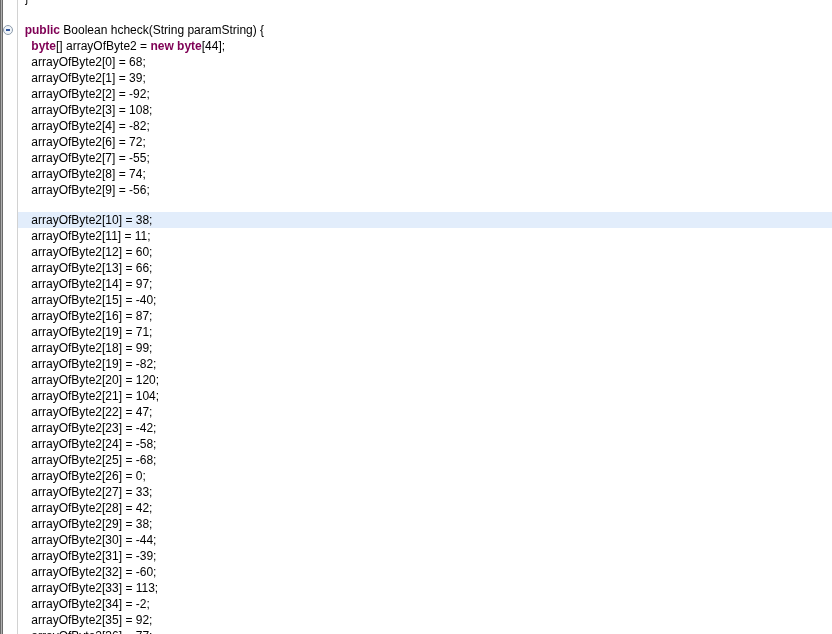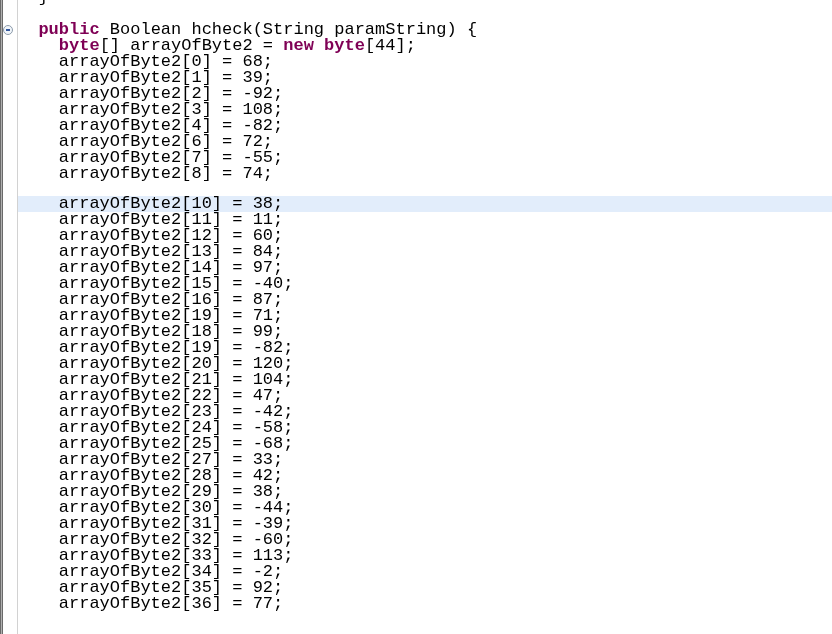--- a/index.html
+++ b/index.html
@@ -15,8 +15,8 @@
     width: 832px;
     height: 634px;
     overflow: hidden;
-    font-family: Liberation Mono, monospace;
-    font-size: 17px;
+    font-family: Liberation Sans, sans-serif;
+    font-size: 12px;
     line-height: 16px;
     color: var(--plain-text, #000000);
   }

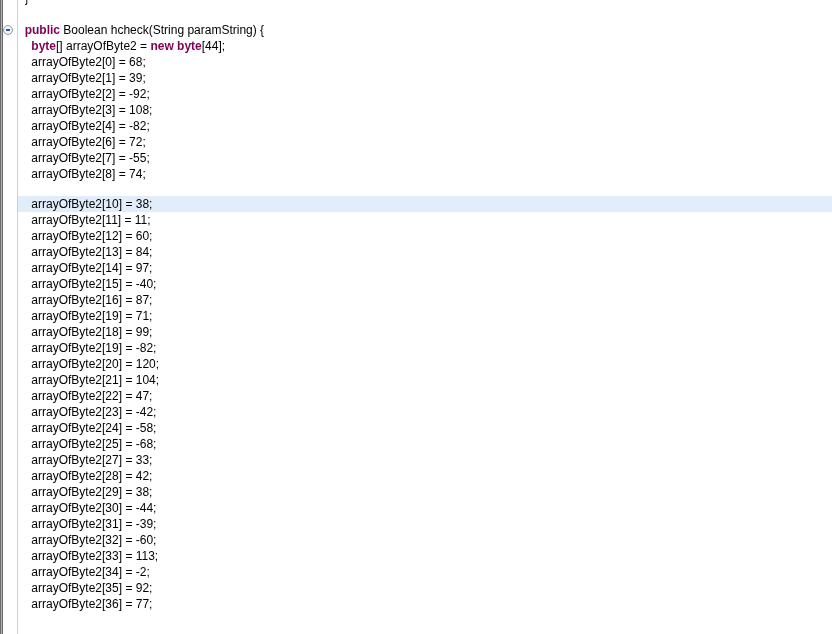--- a/index.html
+++ b/index.html
@@ -100,6 +100,7 @@
         <div class="code-line"><span class="tok-plain">    arrayOfByte2[6] = 72;</span></div>
         <div class="code-line"><span class="tok-plain">    arrayOfByte2[7] = -55;</span></div>
         <div class="code-line"><span class="tok-plain">    arrayOfByte2[8] = 74;</span></div>
+        <div class="code-line"><span class="tok-plain">    arrayOfByte2[9] = -56;</span></div>
         <div class="code-line current"><span class="tok-plain">    arrayOfByte2[10] = 38;</span></div>
         <div class="code-line"><span class="tok-plain">    arrayOfByte2[11] = 11;</span></div>
         <div class="code-line"><span class="tok-plain">    arrayOfByte2[12] = 60;</span></div>

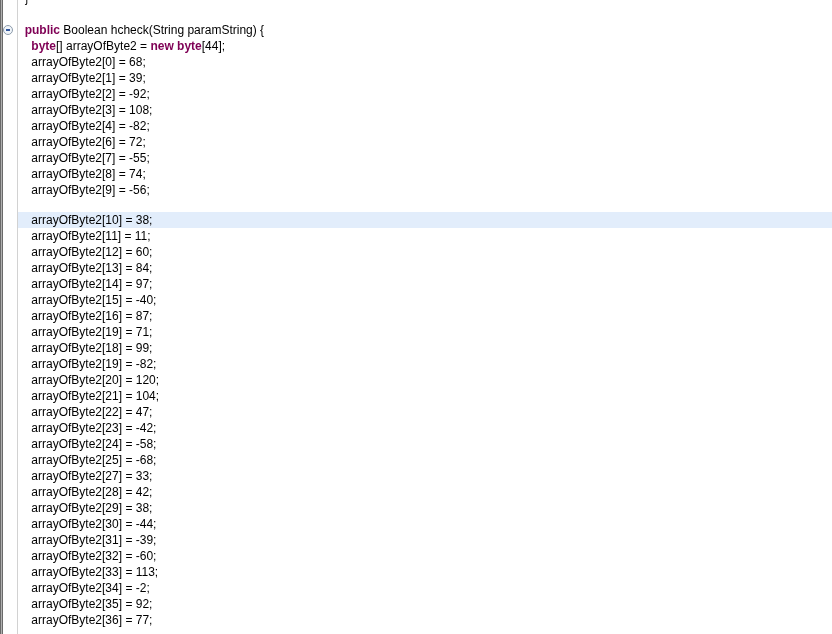--- a/index.html
+++ b/index.html
@@ -104,7 +104,7 @@
         <div class="code-line current"><span class="tok-plain">    arrayOfByte2[10] = 38;</span></div>
         <div class="code-line"><span class="tok-plain">    arrayOfByte2[11] = 11;</span></div>
         <div class="code-line"><span class="tok-plain">    arrayOfByte2[12] = 60;</span></div>
-        <div class="code-line"><span class="tok-plain">    arrayOfByte2[13] = 84;</span></div>
+        <div class="code-line"><span class="tok-plain">    arrayOfByte2[13] = 66;</span></div>
         <div class="code-line"><span class="tok-plain">    arrayOfByte2[14] = 97;</span></div>
         <div class="code-line"><span class="tok-plain">    arrayOfByte2[15] = -40;</span></div>
         <div class="code-line"><span class="tok-plain">    arrayOfByte2[16] = 87;</span></div>

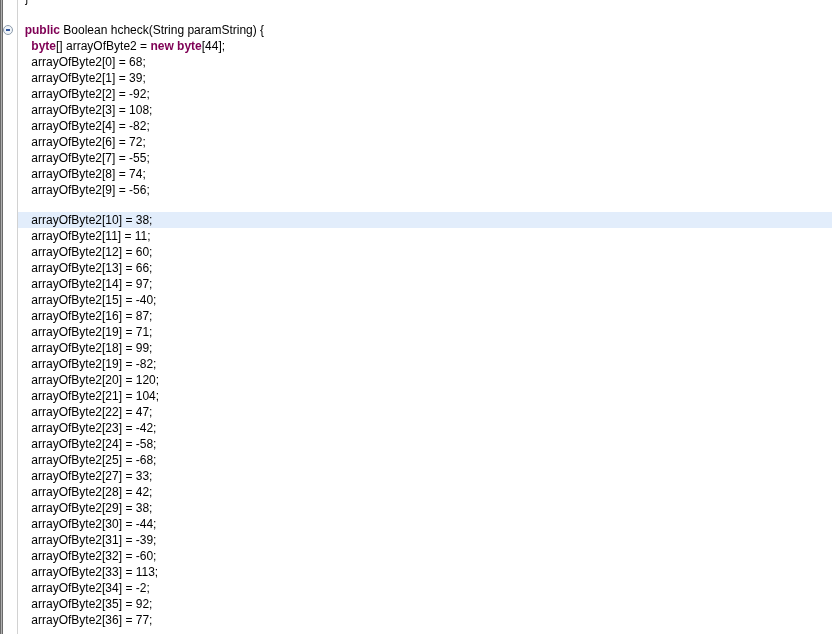--- a/index.html
+++ b/index.html
@@ -117,6 +117,7 @@
         <div class="code-line"><span class="tok-plain">    arrayOfByte2[23] = -42;</span></div>
         <div class="code-line"><span class="tok-plain">    arrayOfByte2[24] = -58;</span></div>
         <div class="code-line"><span class="tok-plain">    arrayOfByte2[25] = -68;</span></div>
+        <div class="code-line"><span class="tok-plain">    arrayOfByte2[26] = 0;</span></div>
         <div class="code-line"><span class="tok-plain">    arrayOfByte2[27] = 33;</span></div>
         <div class="code-line"><span class="tok-plain">    arrayOfByte2[28] = 42;</span></div>
         <div class="code-line"><span class="tok-plain">    arrayOfByte2[29] = 38;</span></div>

